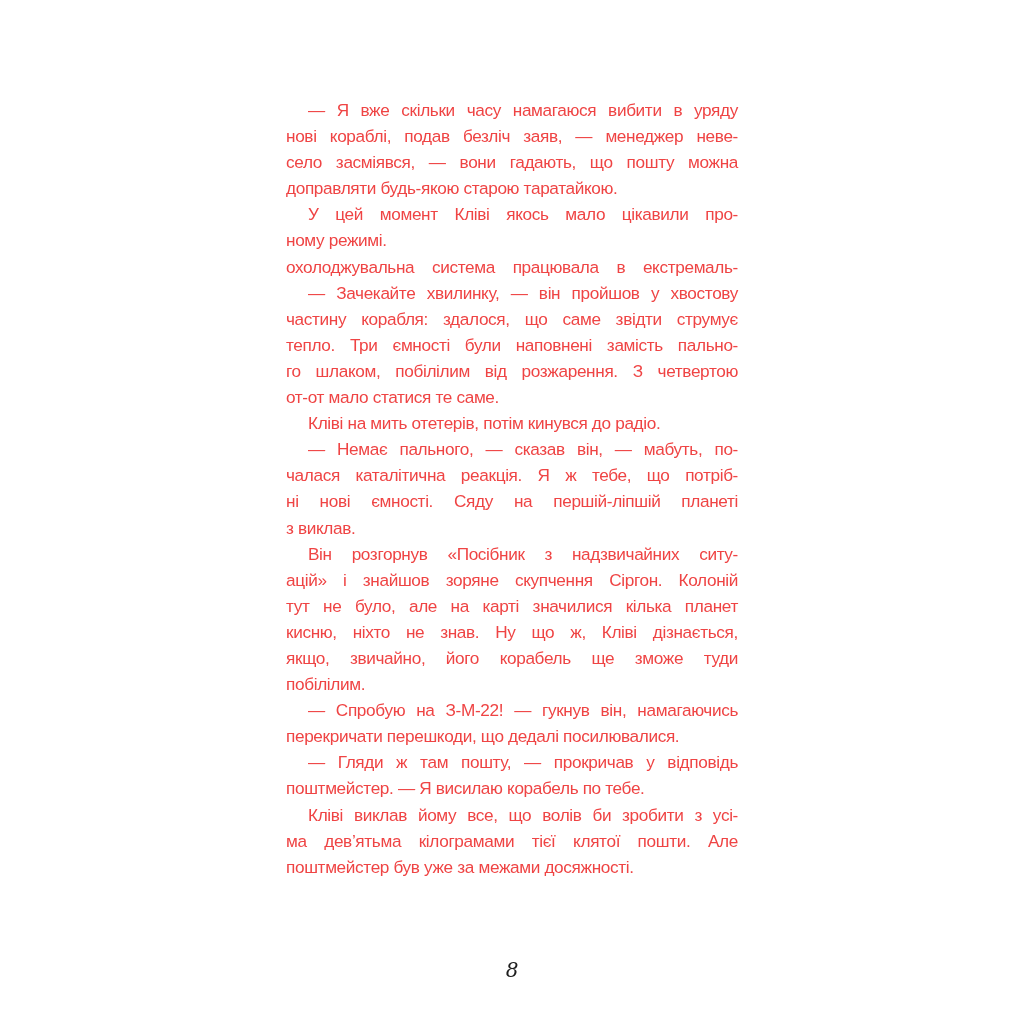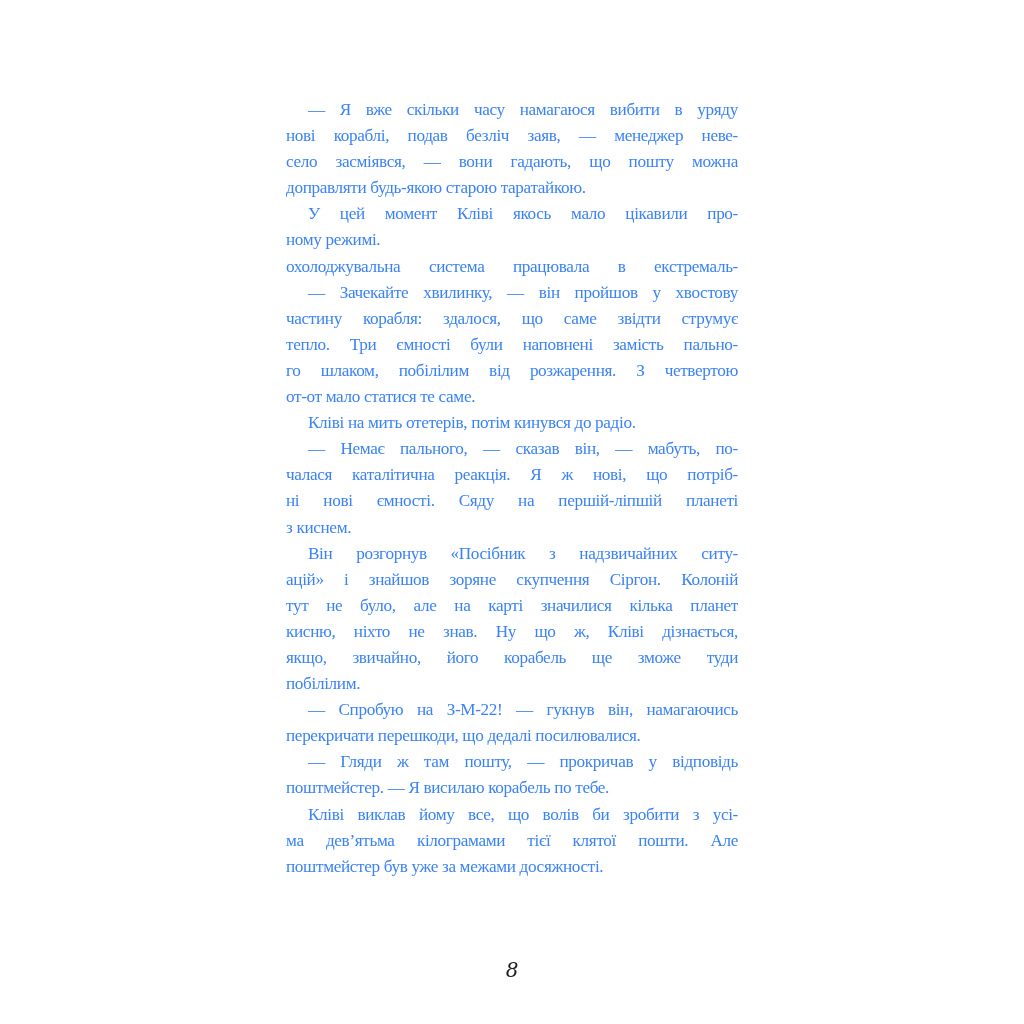--- a/index.html
+++ b/index.html
@@ -18,9 +18,9 @@
       left: 286px;
       top: 97px;
       width: 452px;
-      font-family: Liberation Serif, serif;
+      font-family: Liberation Sans, sans-serif;
       font-size: 17.2px;
-      color: #3b82f6;
+      color: #ef4444;
       letter-spacing: -0.35px;
     }
     .line {

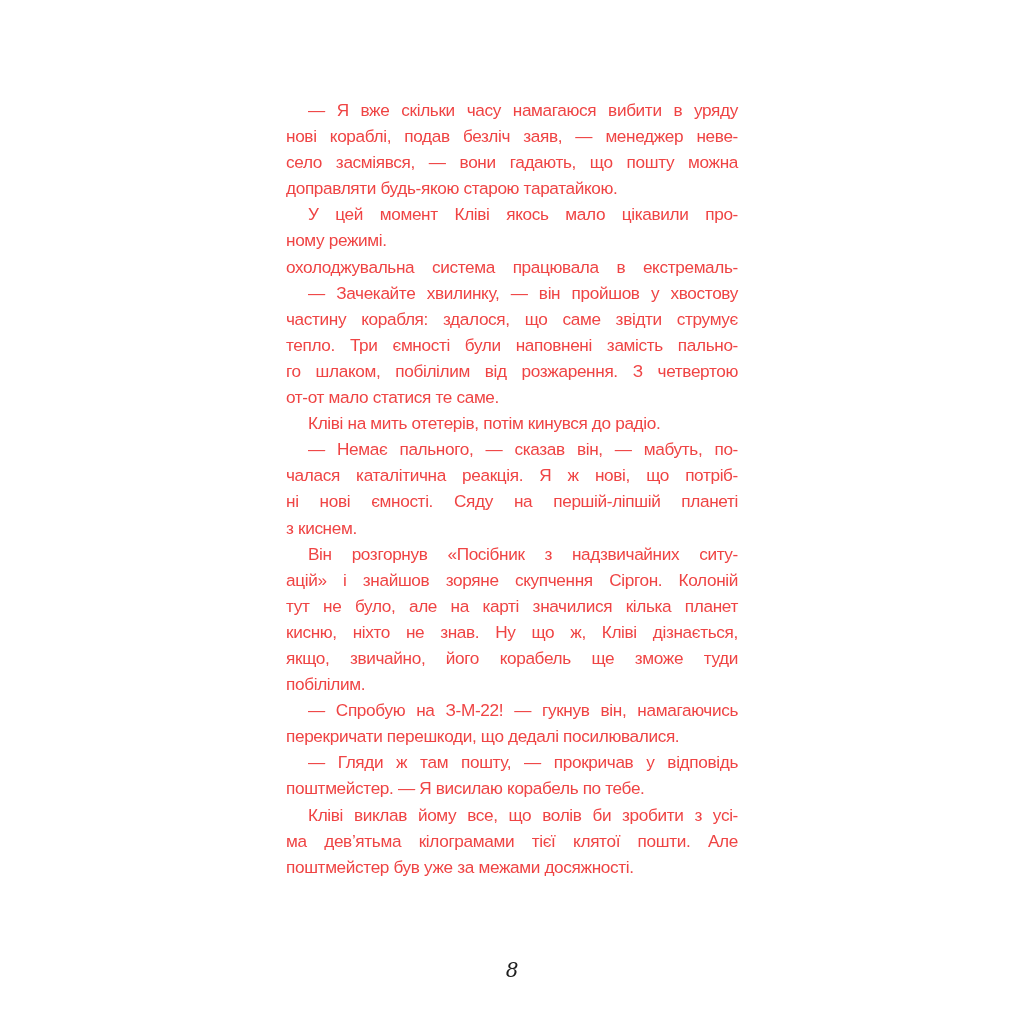--- a/index.html
+++ b/index.html
@@ -81,7 +81,7 @@
 
   <div>
     <div class="line indent">— Немає пального, — сказав він, — мабуть, по-</div>
-    <div class="line">чалася каталітична реакція. Я ж нові, що потріб-</div>
+    <div class="line">чалася каталітична реакція. Я ж тебе, що потріб-</div>
     <div class="line">ні нові ємності. Сяду на першій-ліпшій планеті</div>
     <div class="line last">з киснем.</div>
   </div>

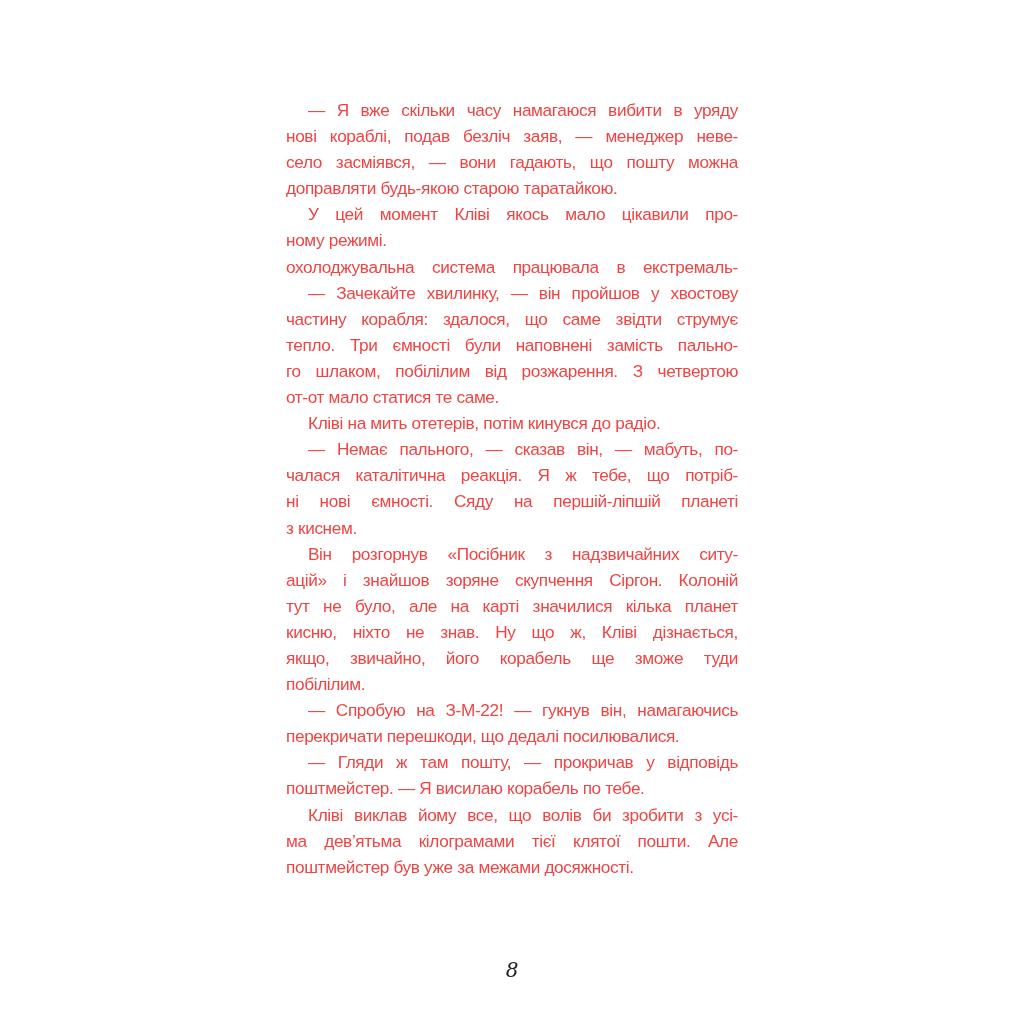--- a/index.html
+++ b/index.html
@@ -83,7 +83,7 @@
     <div class="line indent">— Немає пального, — сказав він, — мабуть, по-</div>
     <div class="line">чалася каталітична реакція. Я ж тебе, що потріб-</div>
     <div class="line">ні нові ємності. Сяду на першій-ліпшій планеті</div>
-    <div class="line last">з киснем.</div>
+    <div class="line last">з виклав.</div>
   </div>
 
   <div>

